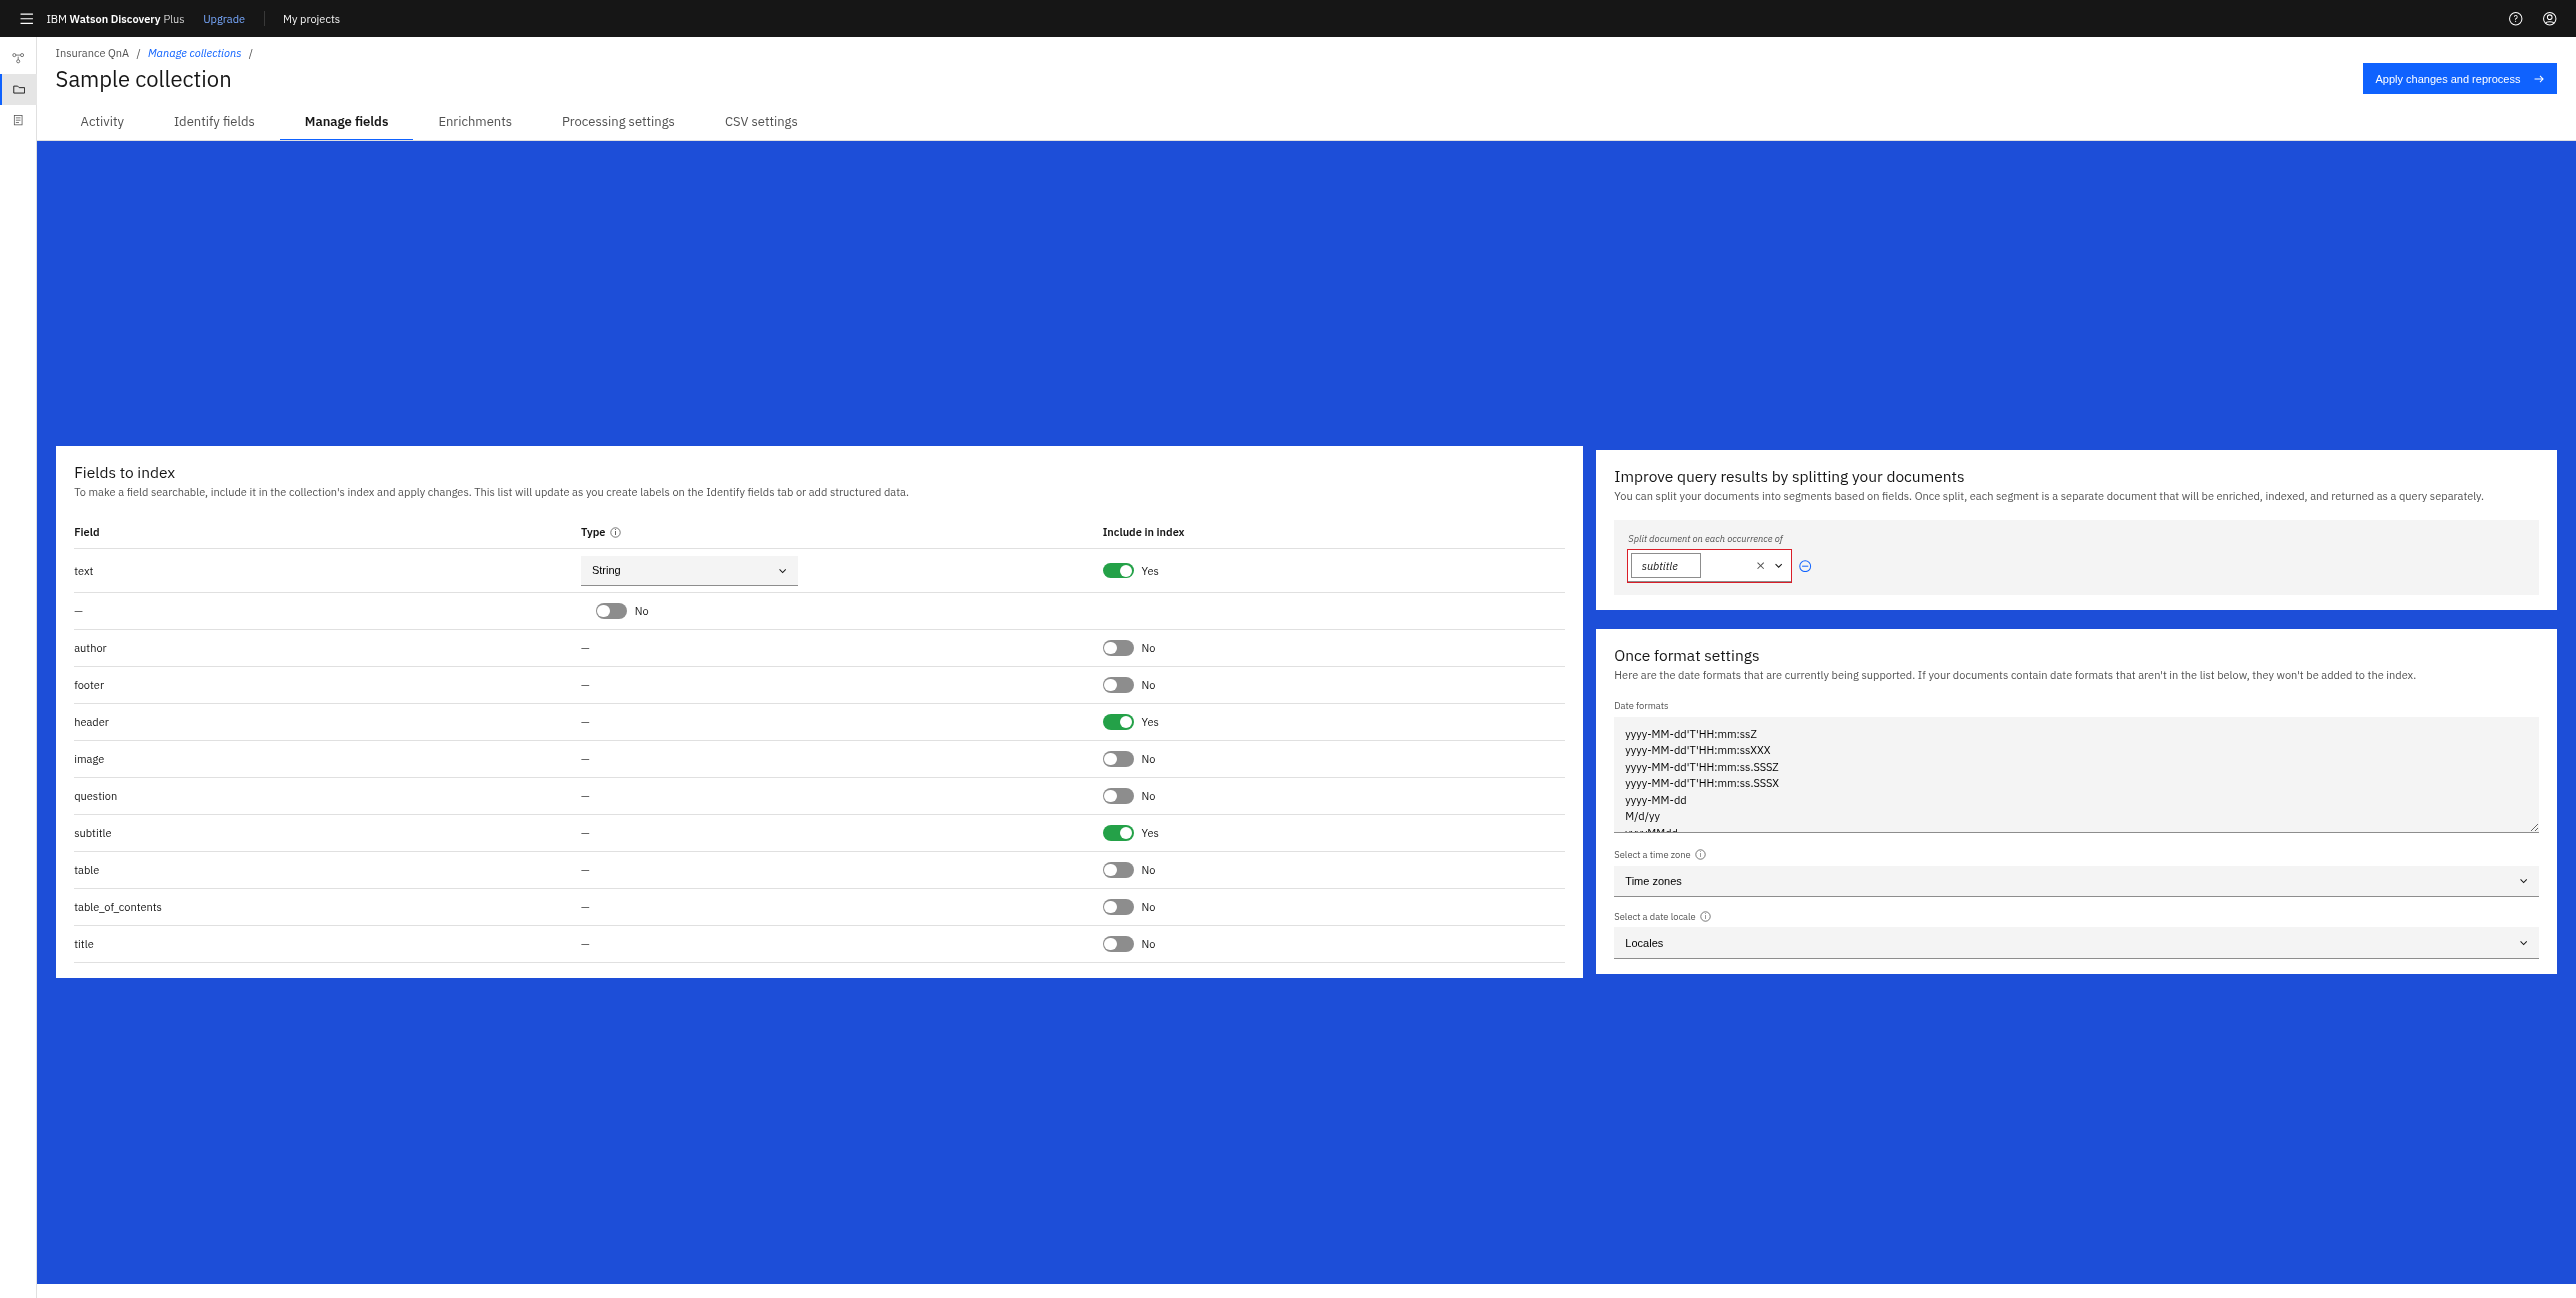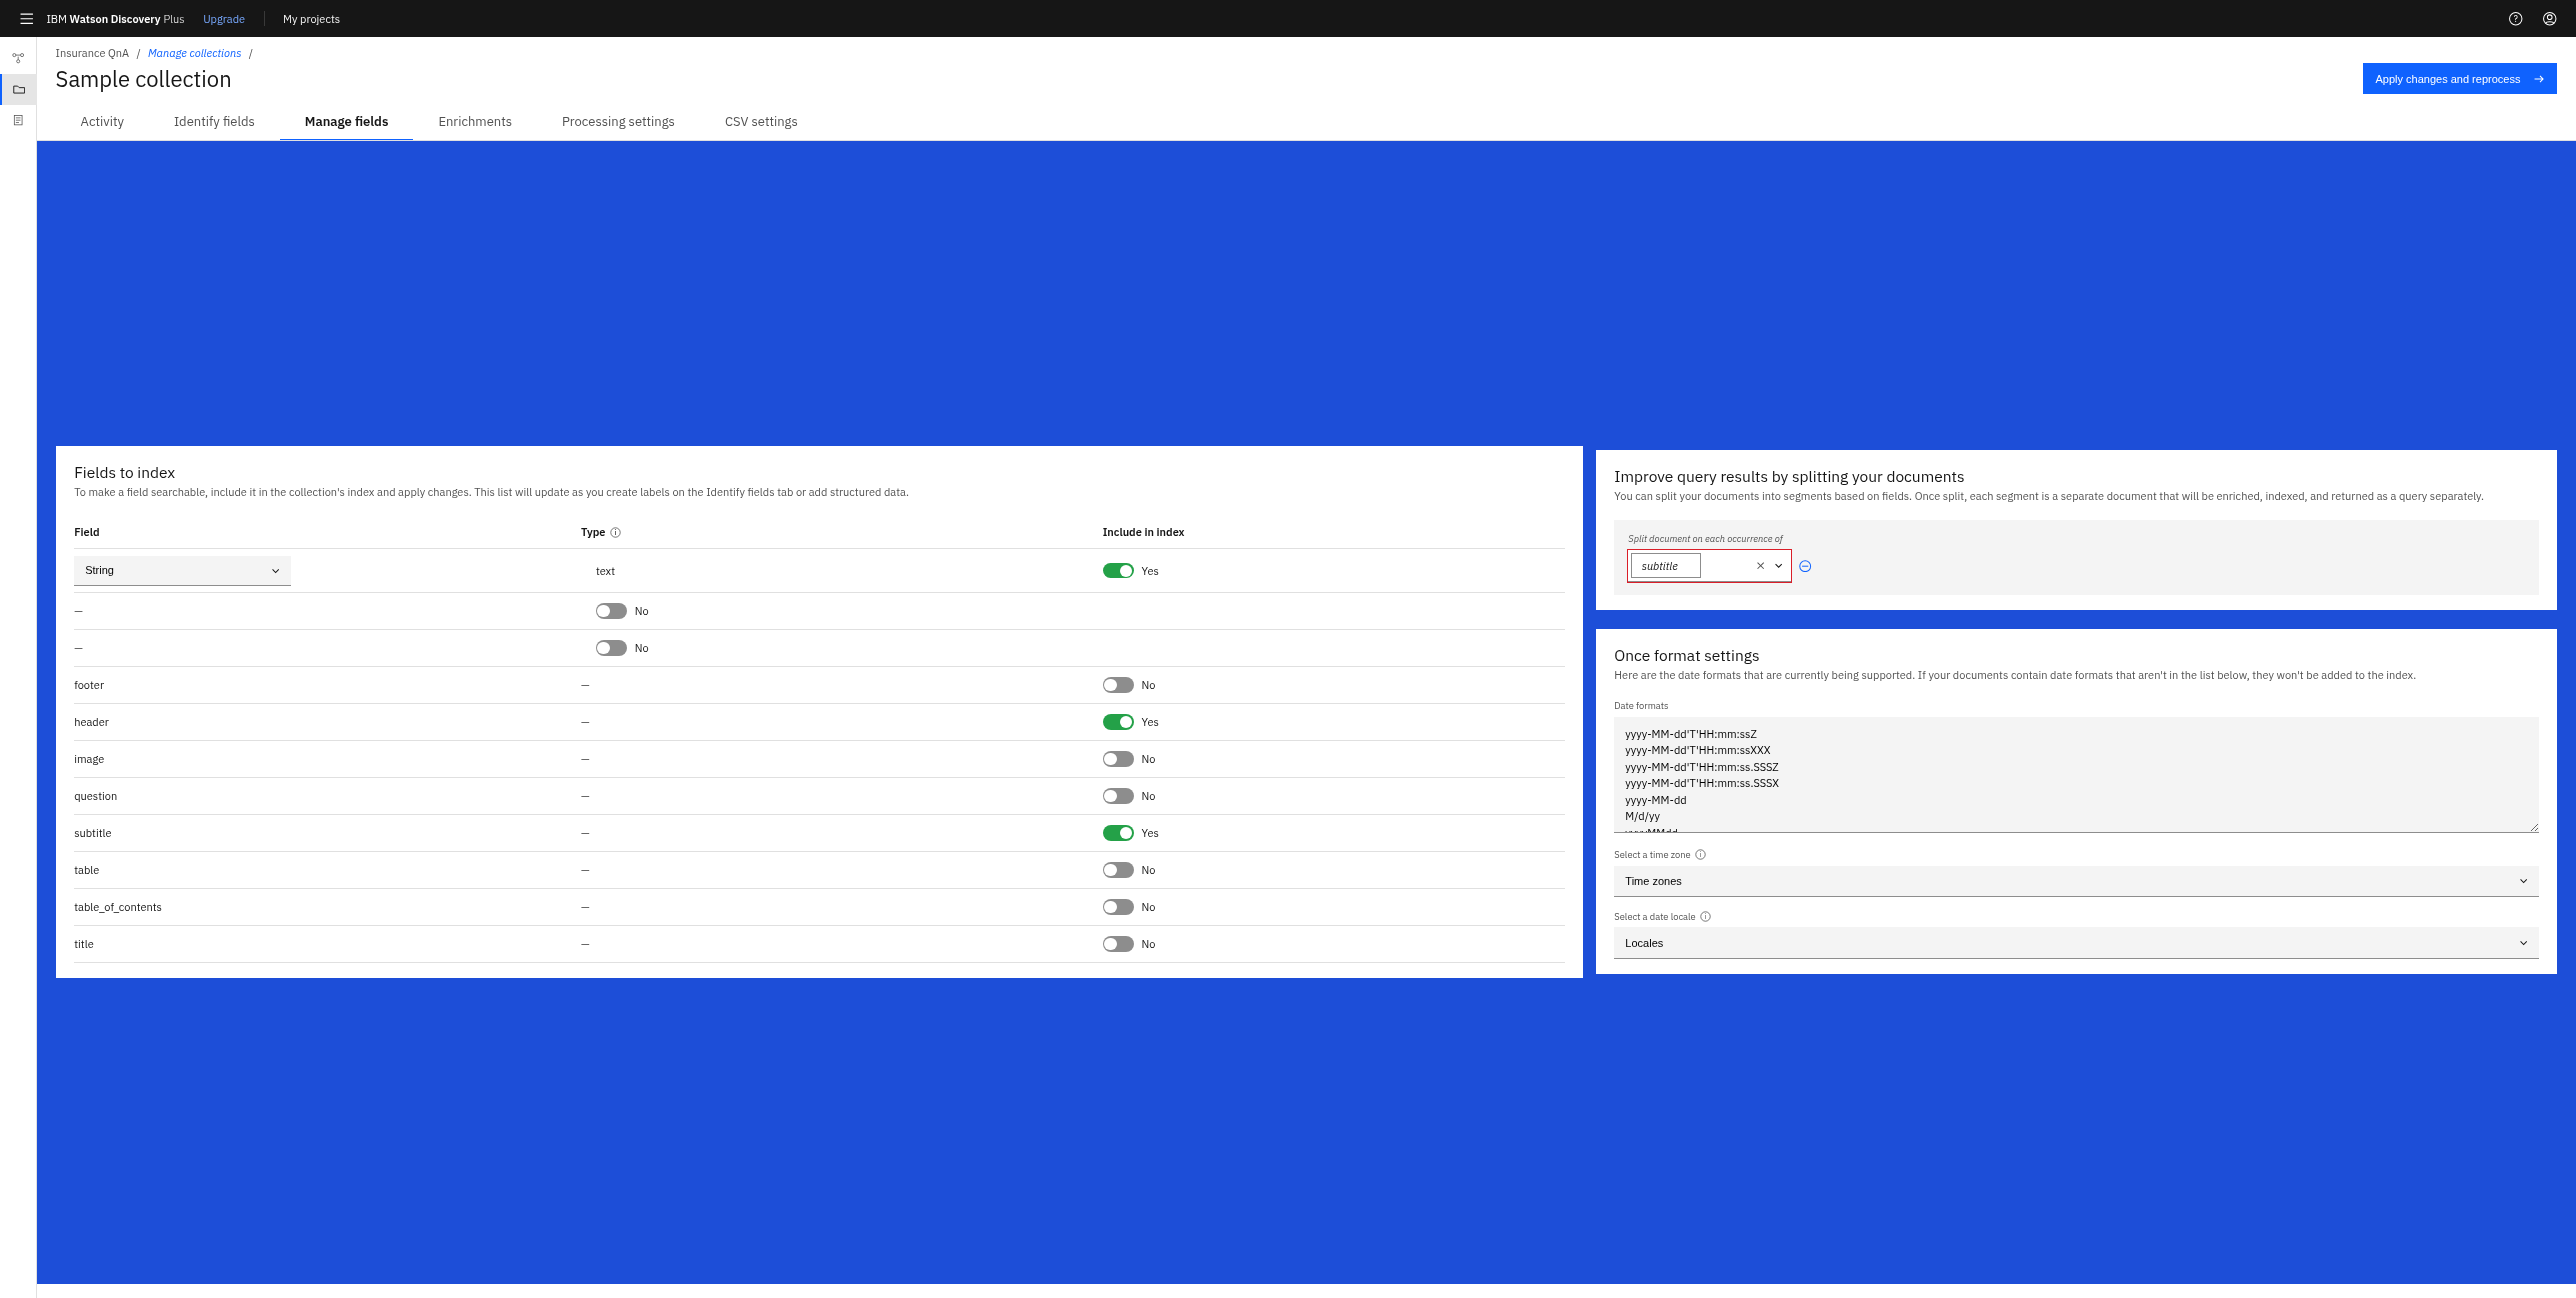--- a/index.html
+++ b/index.html
@@ -195,12 +195,12 @@
           </div>
           <div id="field-rows">
               <div class="tr">
+                <div class="td col-field">text</div>
                 <div class="td col-type"><span class="type-select-wrap"><select class="type-select"><option>String</option></select><span class="chev">
                       <svg width="9.3" height="9.3" viewBox="0 0 12 12">
                         <path d="M2 4l4 4 4-4" stroke="#161616" stroke-width="1.3" fill="none"></path>
                       </svg>
                     </span></span></div>
-                <div class="td col-field">text</div>
                 <div class="td col-include">
                   <div class="toggle-wrap">
                     <div class="toggle on">

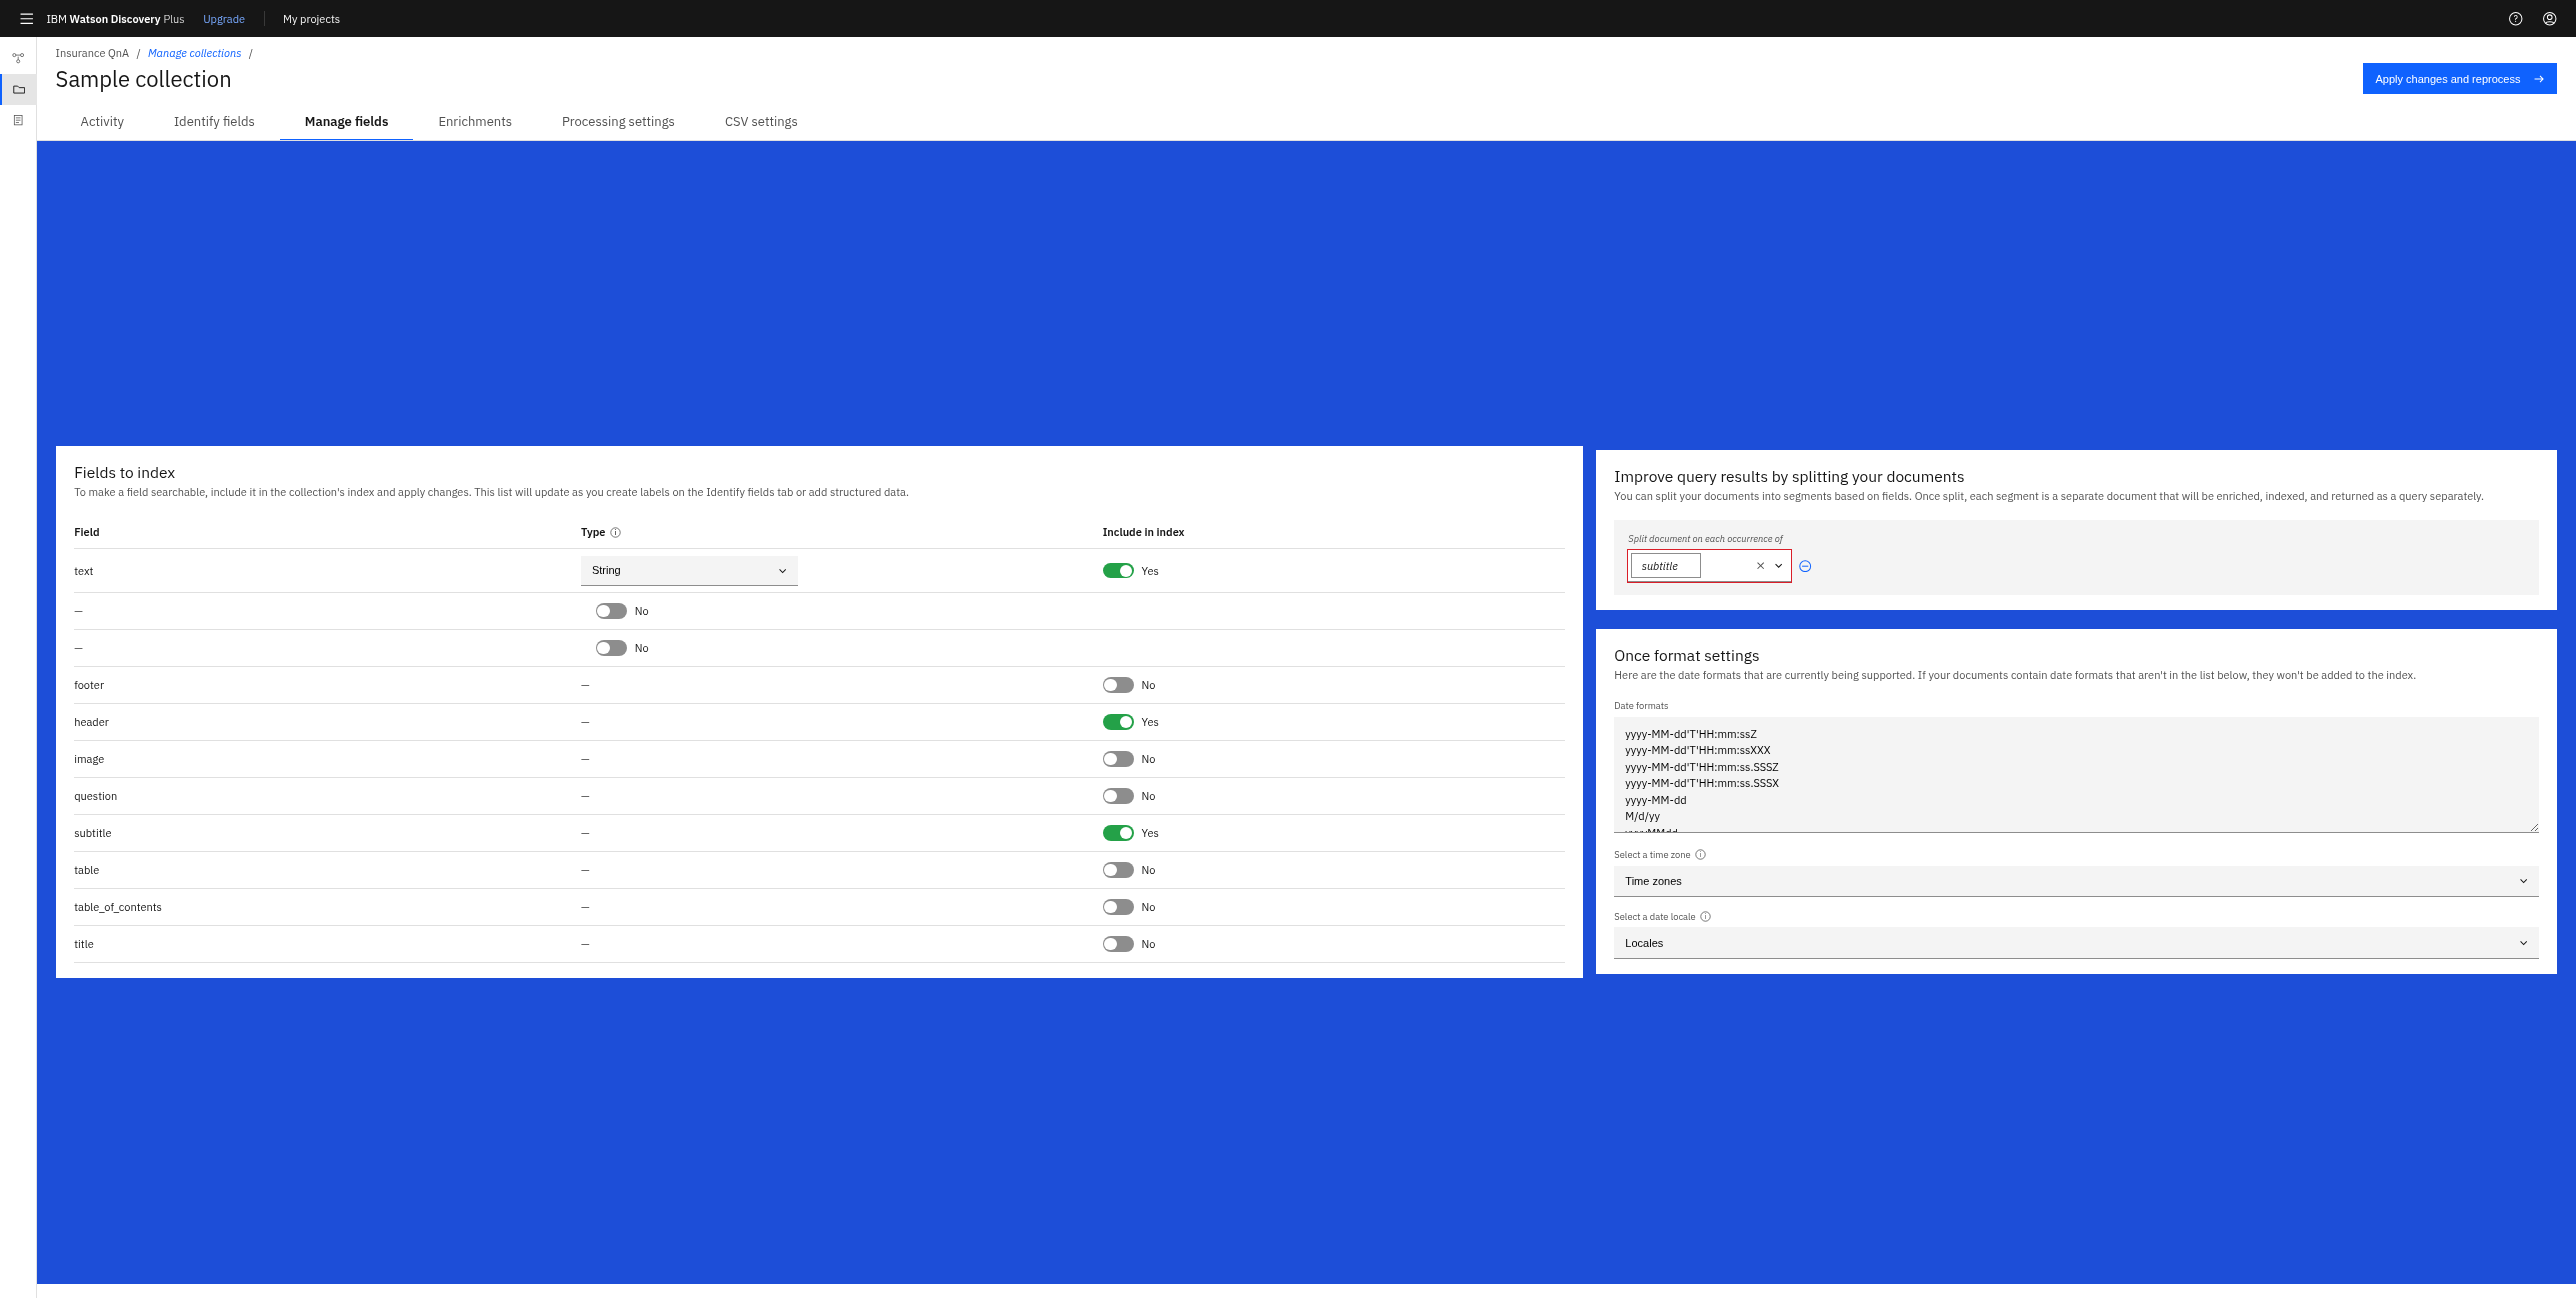--- a/index.html
+++ b/index.html
@@ -222,6 +222,7 @@
                 </div>
               </div>
               <div class="tr">
+                <div class="td col-field">author</div>
                 <div class="td col-type"><span class="em-dash">—</span></div>
                 <div class="td col-include">
                   <div class="toggle-wrap">

